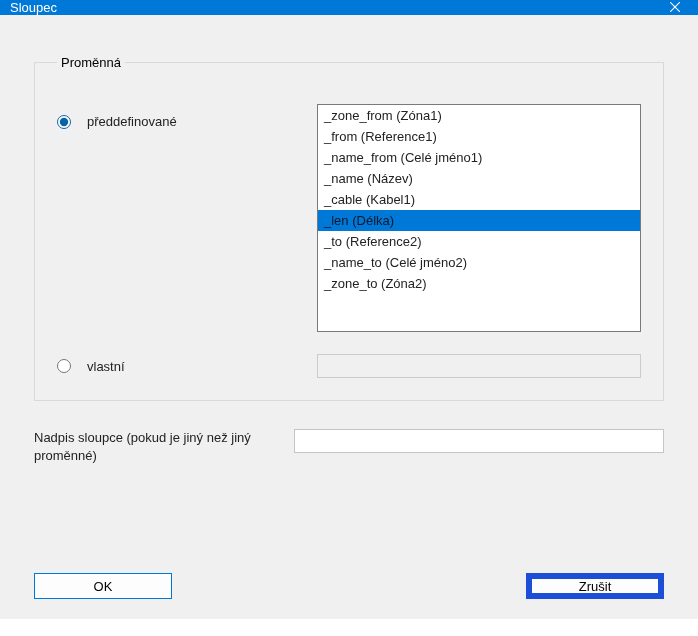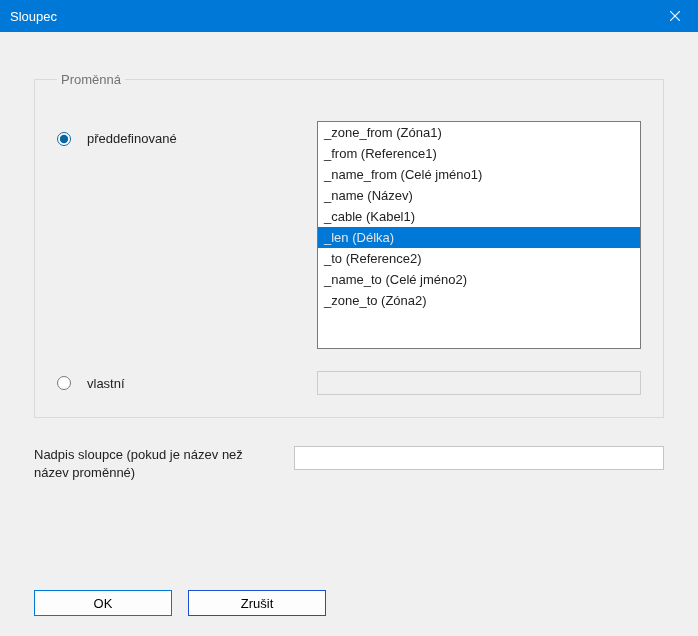--- a/index.html
+++ b/index.html
@@ -13,7 +13,7 @@
       color: #222;
     }
     .titlebar {
-      height: 32px;
+      height: 15px;
       background: #0078d7;
       color: #fff;
       display: flex;

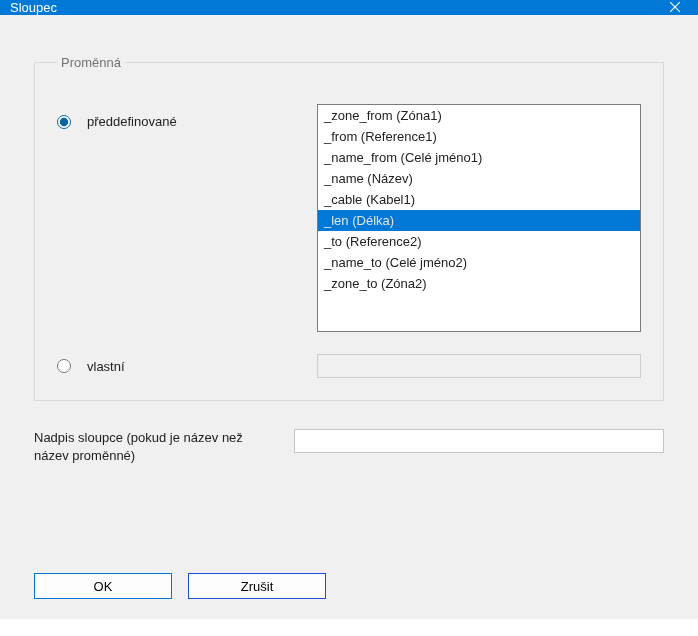--- a/index.html
+++ b/index.html
@@ -49,7 +49,7 @@
     }
     fieldset.groupbox legend {
       padding: 0 4px;
-      color: #737373;
+      color: #000000;
       font-size: 13px;
     }
     .row {

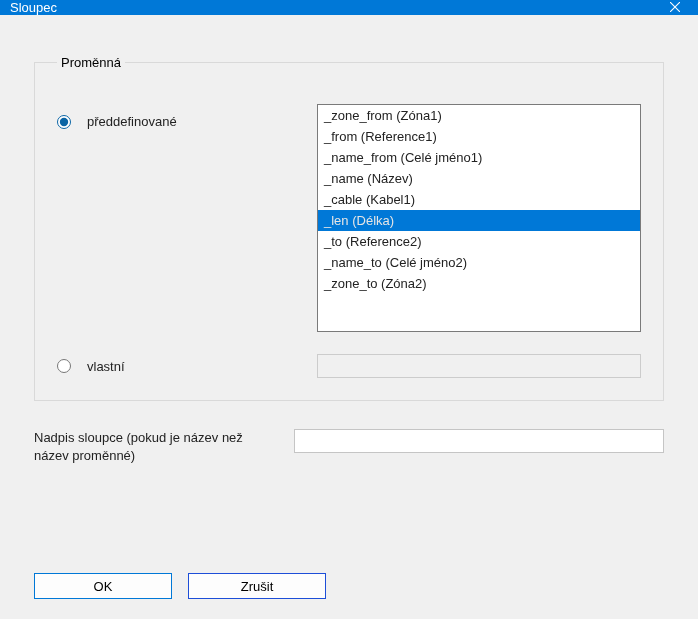--- a/index.html
+++ b/index.html
@@ -88,7 +88,7 @@
     }
     .listbox .item.selected {
       background: #0078d7;
-      color: #e5e5e5;
+      color: #0f172a;
     }
     .own-row {
       display: flex;

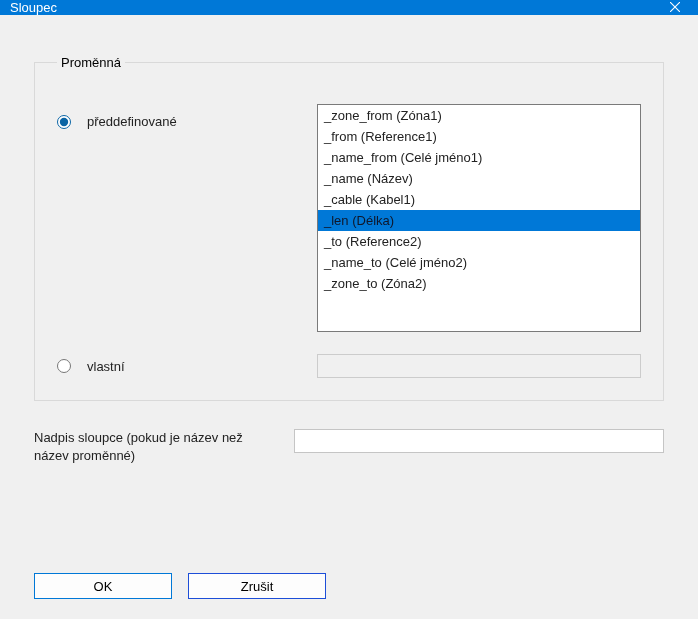--- a/index.html
+++ b/index.html
@@ -196,7 +196,7 @@
     </fieldset>
 
     <div class="caption-row">
-      <div class="caption-label">Nadpis sloupce (pokud je název než název proměnné)</div>
+      <div class="caption-label">Nadpis sloupce (pokud je jiný než jiný proměnné)</div>
       <input type="text" class="caption-input" value="" style="">
     </div>
 

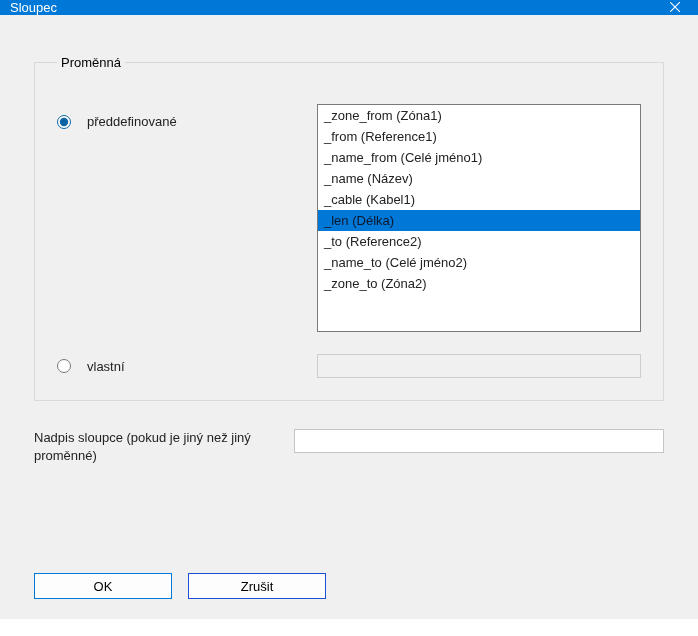--- a/index.html
+++ b/index.html
@@ -126,7 +126,7 @@
     }
     .buttons {
       display: flex;
-      justify-content: flex-start;
+      justify-content: space-between;
       gap: 16px;
       margin-top: 108px;
     }

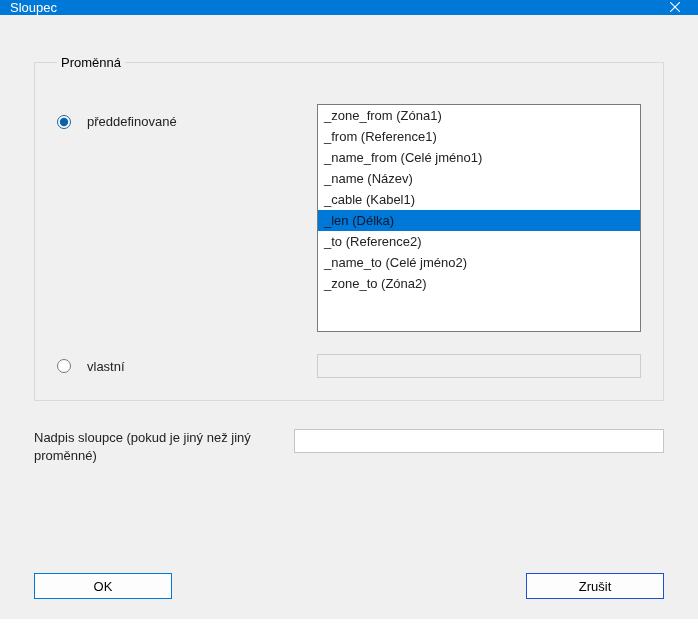--- a/index.html
+++ b/index.html
@@ -134,7 +134,7 @@
       width: 138px;
       height: 26px;
       background: #fdfdfd;
-      border: 1px solid #1d4ed8;
+      border: 6px solid #1d4ed8;
       font-family: inherit;
       font-size: 13px;
       cursor: pointer;

